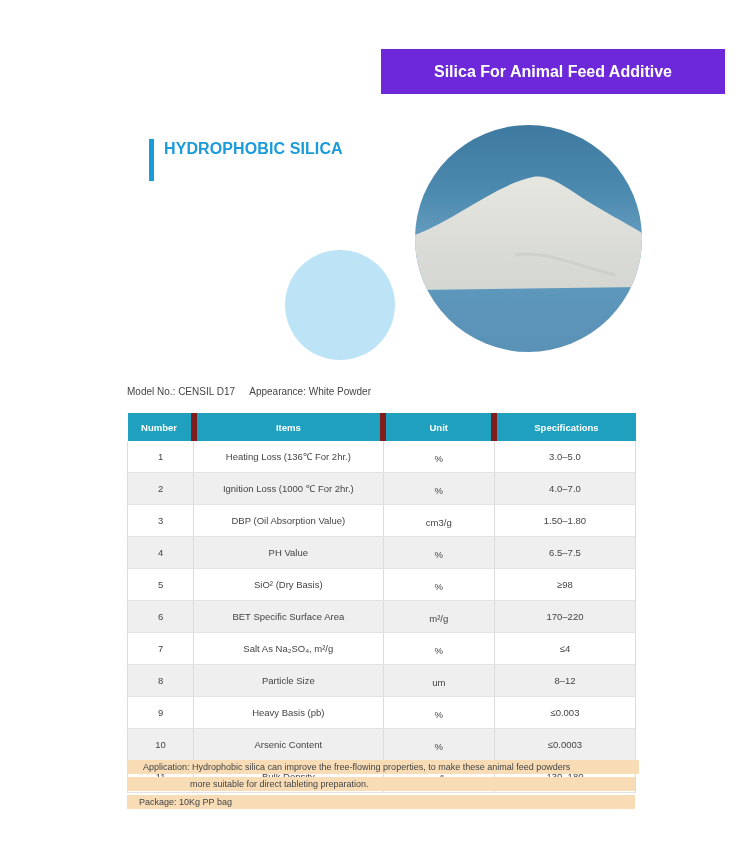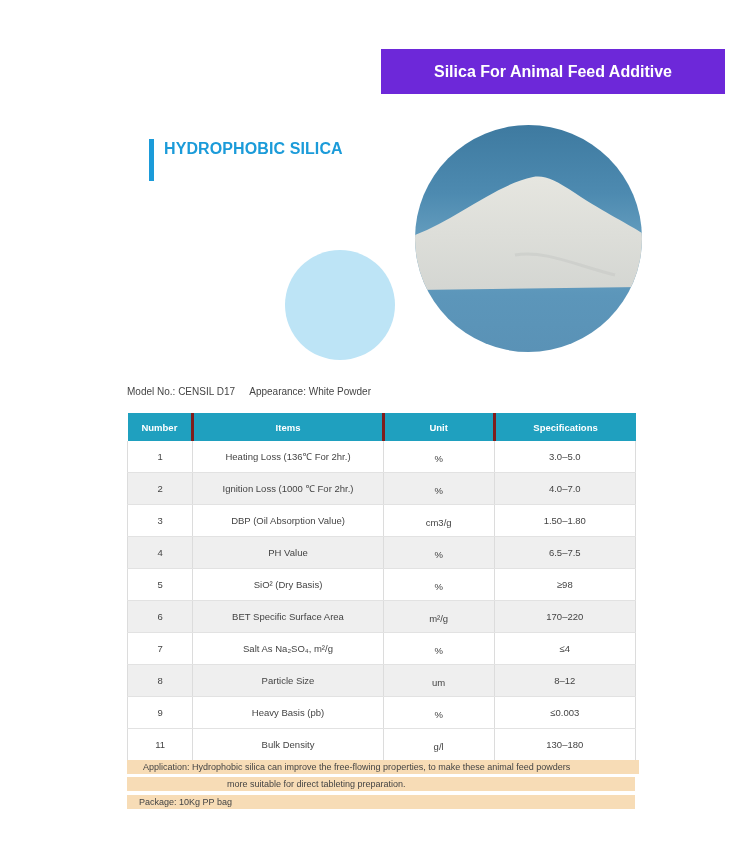--- a/index.html
+++ b/index.html
@@ -15,7 +15,7 @@
   .model-line { position: absolute; left: 127px; top: 386px; font-size: 10px; color: #444444; }
   .model-line span { margin-right: 12px; }
   table.spec { position: absolute; left: 127px; top: 413px; width: 509px; border-collapse: collapse; font-size: 9.5px; color: #444; }
-  table.spec th { background: #1fa0bf; color: #ffffff; font-weight: bold; height: 26px; border-right: 3px solid #7f1d1d; font-size: 9.5px; }
+  table.spec th { background: #1fa0bf; color: #ffffff; font-weight: bold; height: 26px; border-right: 6px solid #7f1d1d; font-size: 9.5px; }
   table.spec th:last-child { border-right: none; }
   table.spec td { height: 26px; text-align: center; border-right: 1px solid #dcdcdc; border-bottom: 1px solid #e2e2e2; }
   table.spec td:first-child { border-left: 1px solid #dcdcdc; }

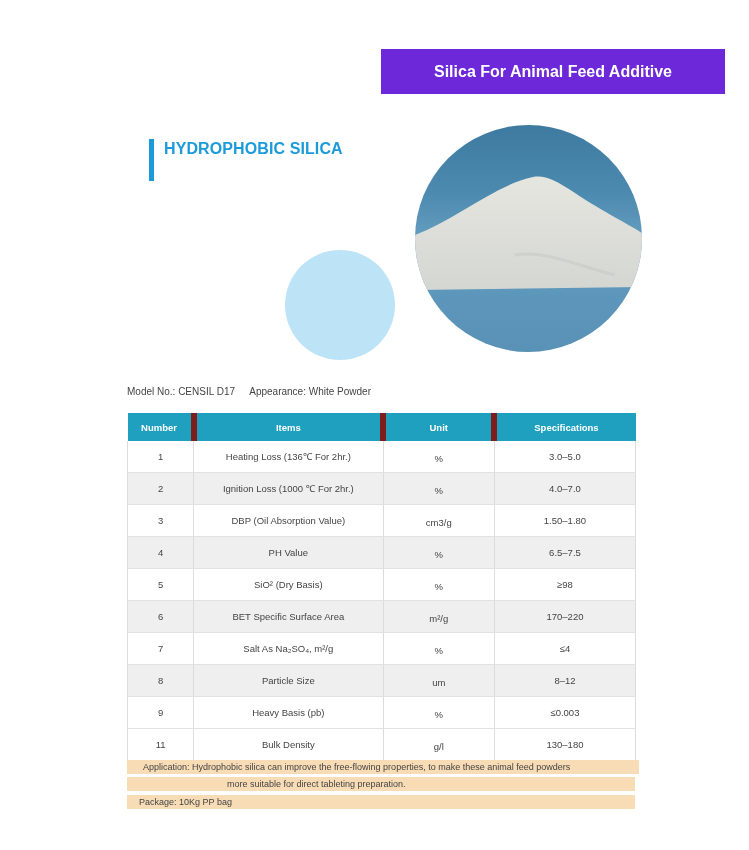--- a/index.html
+++ b/index.html
@@ -126,6 +126,12 @@
       <td class="unit">%</td>
       <td>≤0.003</td>
     </tr>
+    <tr class="alt">
+      <td>10</td>
+      <td>Arsenic Content</td>
+      <td class="unit">%</td>
+      <td>≤0.0003</td>
+    </tr>
     <tr>
       <td>11</td>
       <td>Bulk Density</td>

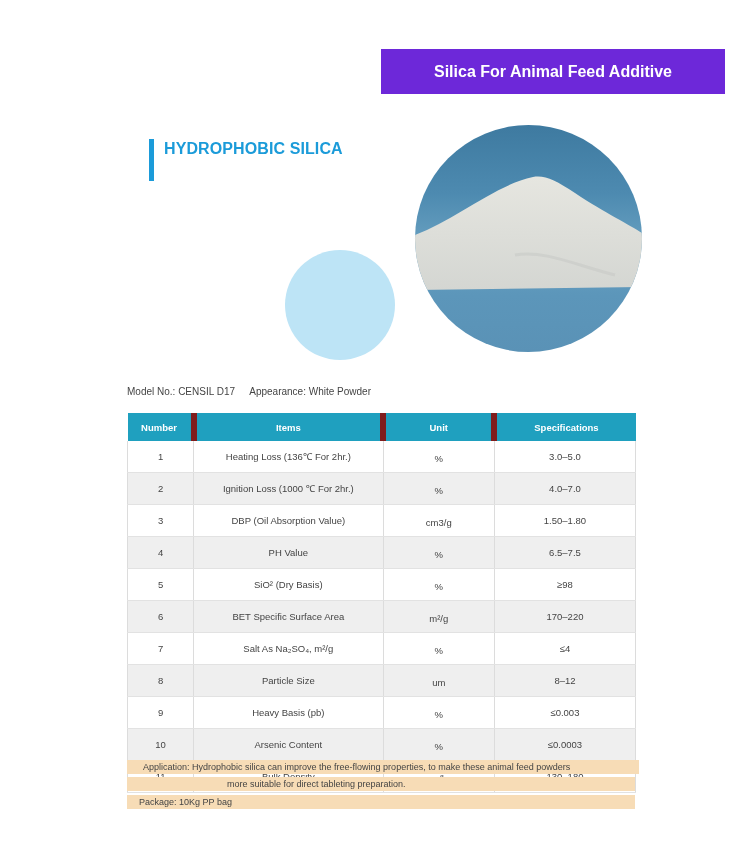--- a/index.html
+++ b/index.html
@@ -26,7 +26,7 @@
   .note1 { top: 760px; padding-left: 4px; }
   .note1 span { margin-left: 12px; }
   .note2 { top: 777px; }
-  .note2 span { margin-left: 100px; }
+  .note2 span { margin-left: 63px; }
   .note3 { top: 795px; }
   .note3 span { margin-left: 12px; }
 </style>

